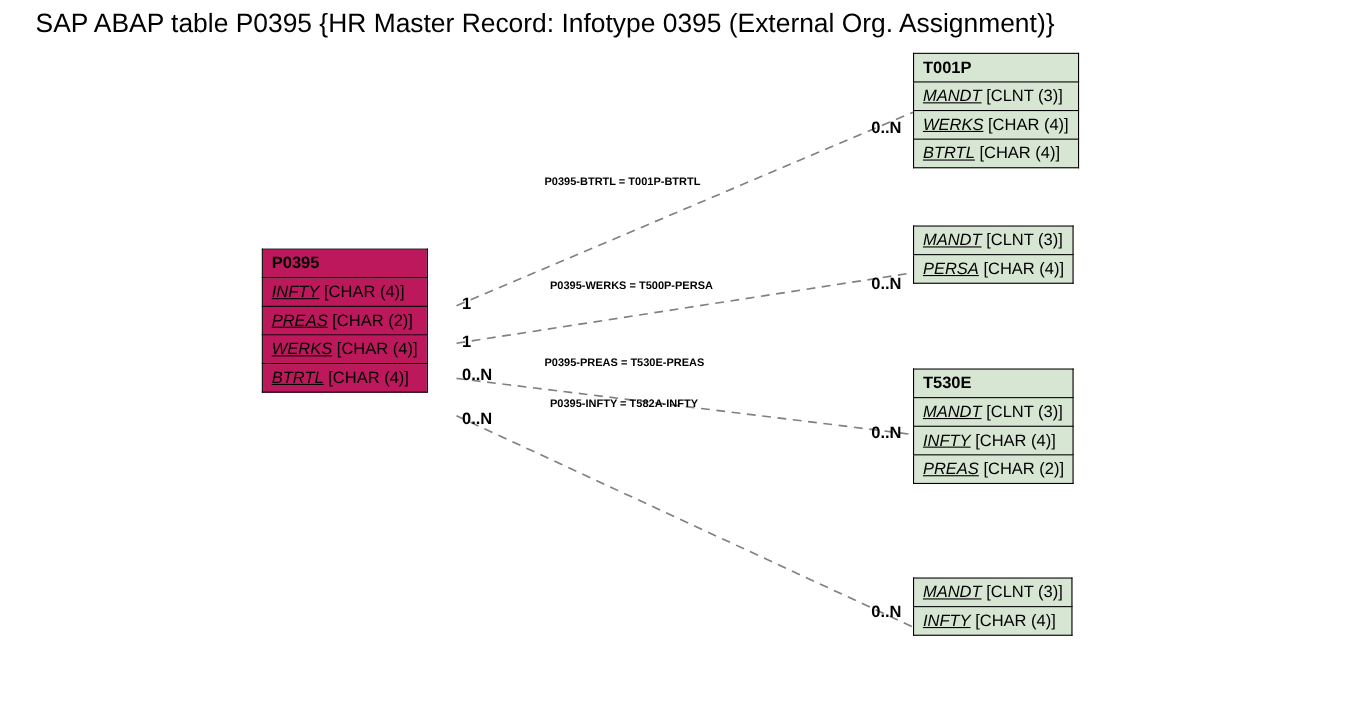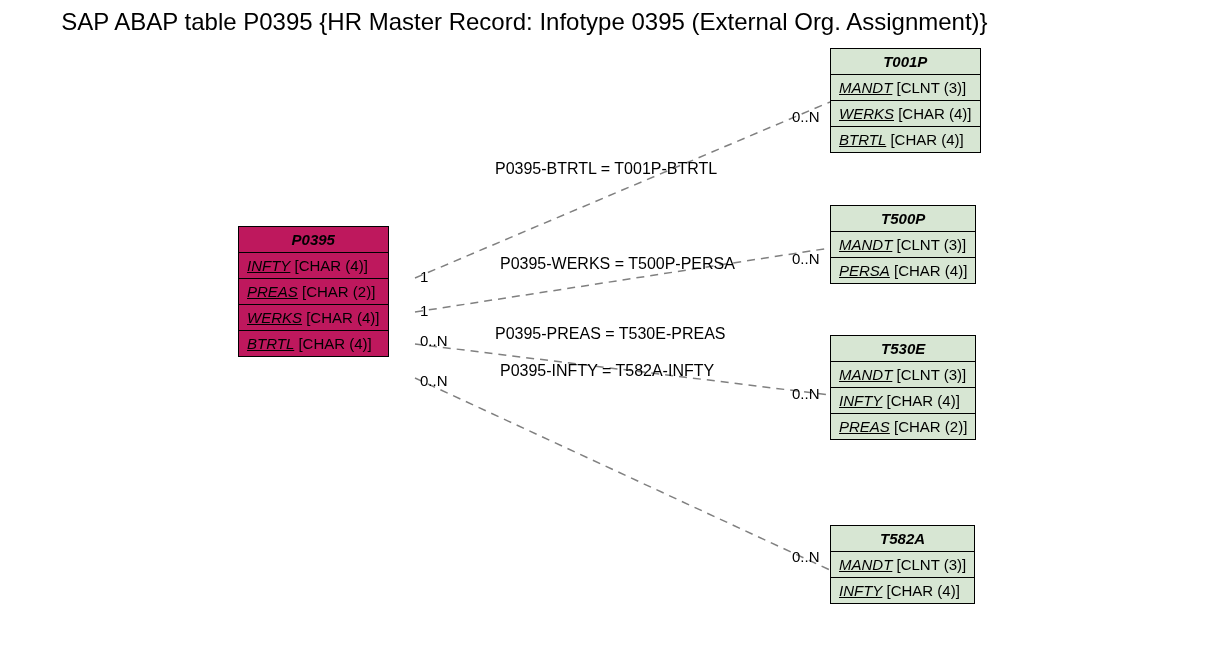--- a/index.html
+++ b/index.html
@@ -20,7 +20,6 @@
     text-align: center;
     font-size: 24px;
     font-family: Arial, sans-serif;
-    padding-left: 29px;
   }
   .entity {
     position: absolute;

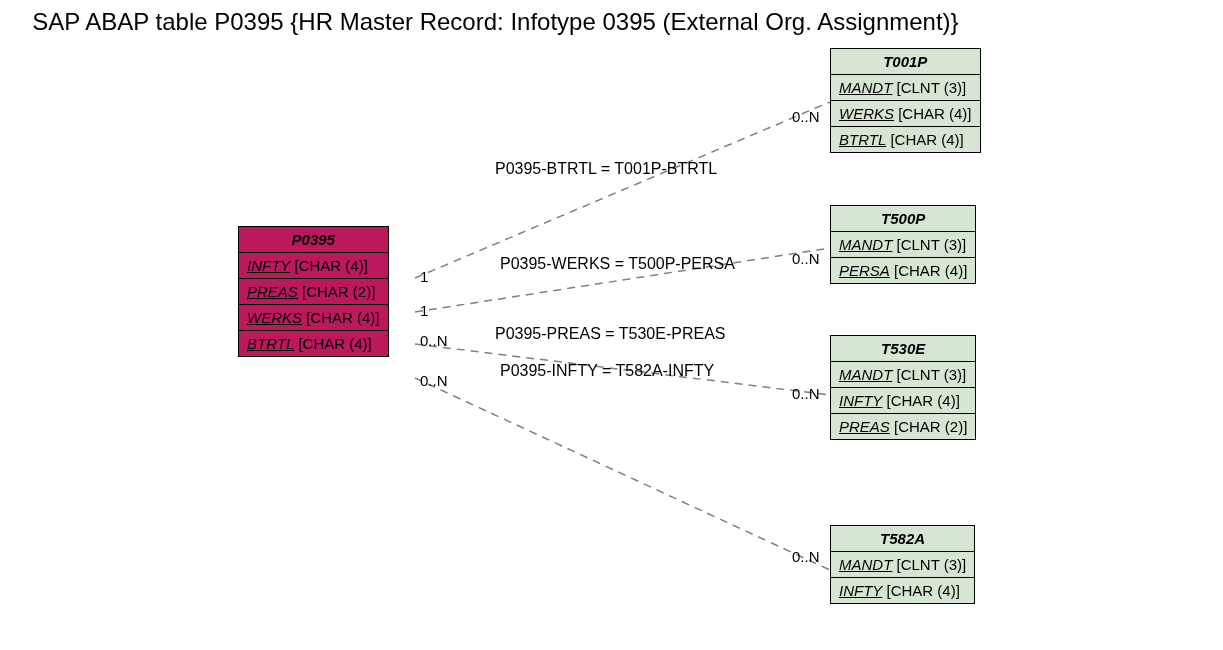--- a/index.html
+++ b/index.html
@@ -33,9 +33,8 @@
     text-align: left;
   }
   .entity th {
-    text-align: center;
+    text-align: left;
     font-weight: bold;
-    font-style: italic;
   }
   .main-entity th, .main-entity td {
     background: #be185d;

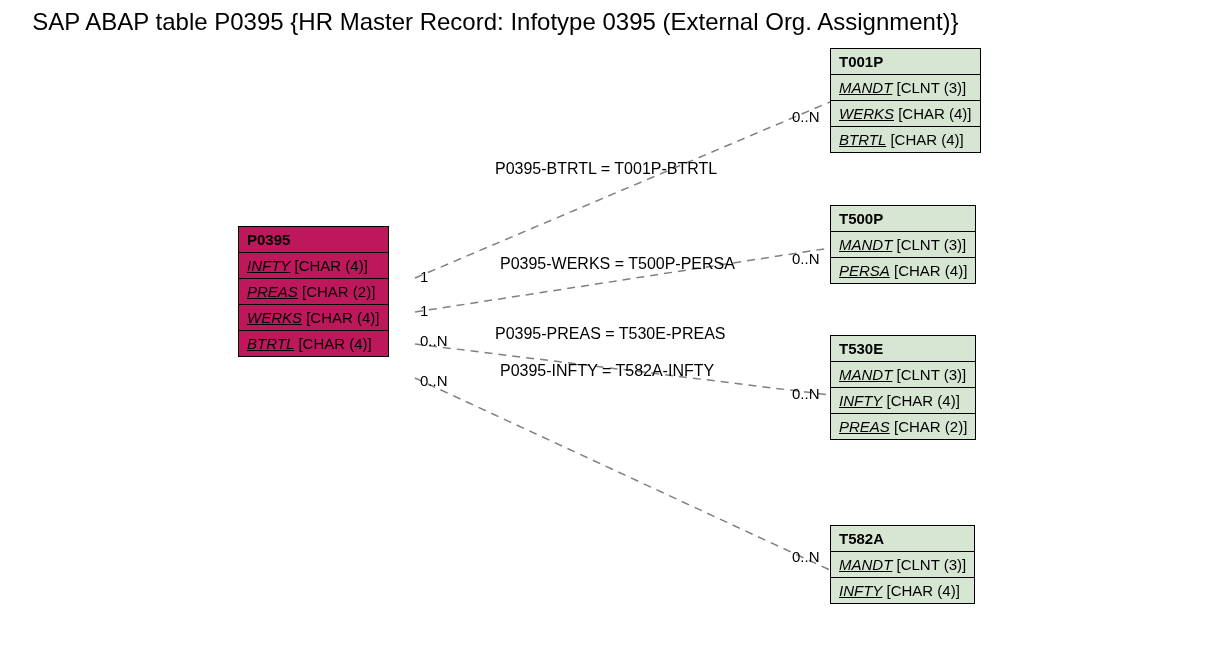--- a/index.html
+++ b/index.html
@@ -61,6 +61,7 @@
   .card-label {
     position: absolute;
     font-size: 15px;
+    font-weight: bold;
   }
 </style>
 </head>

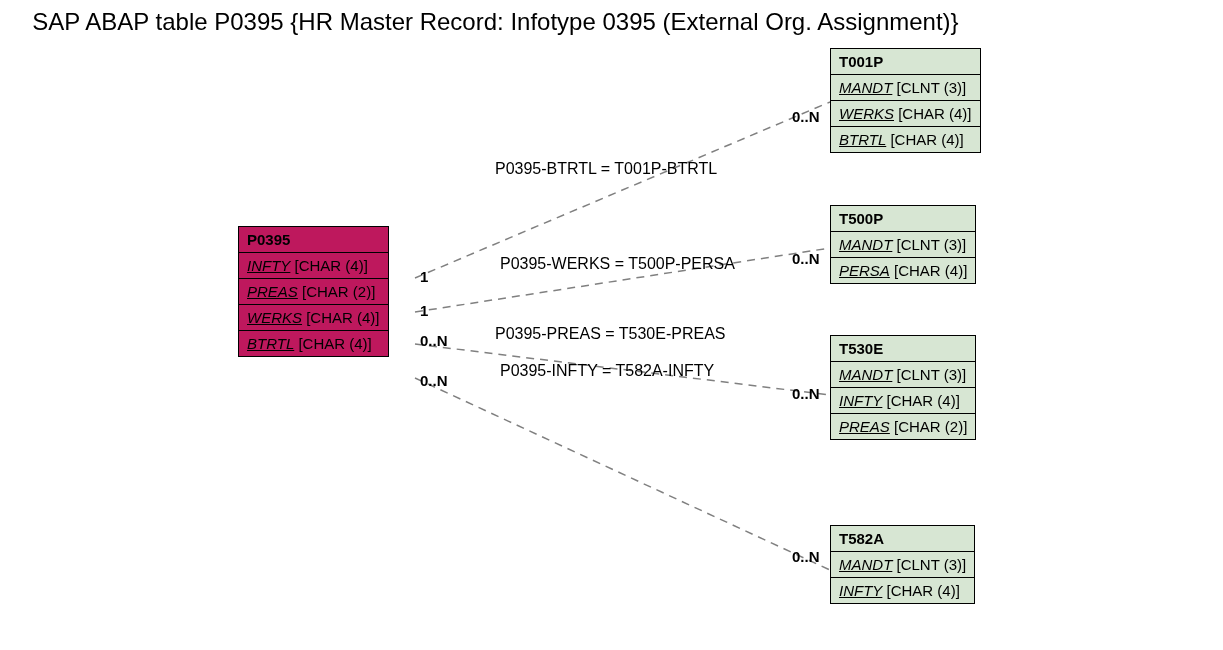--- a/index.html
+++ b/index.html
@@ -56,7 +56,8 @@
   }
   .rel-label {
     position: absolute;
-    font-size: 16px;
+    font-size: 10px;
+    font-weight: bold;
   }
   .card-label {
     position: absolute;

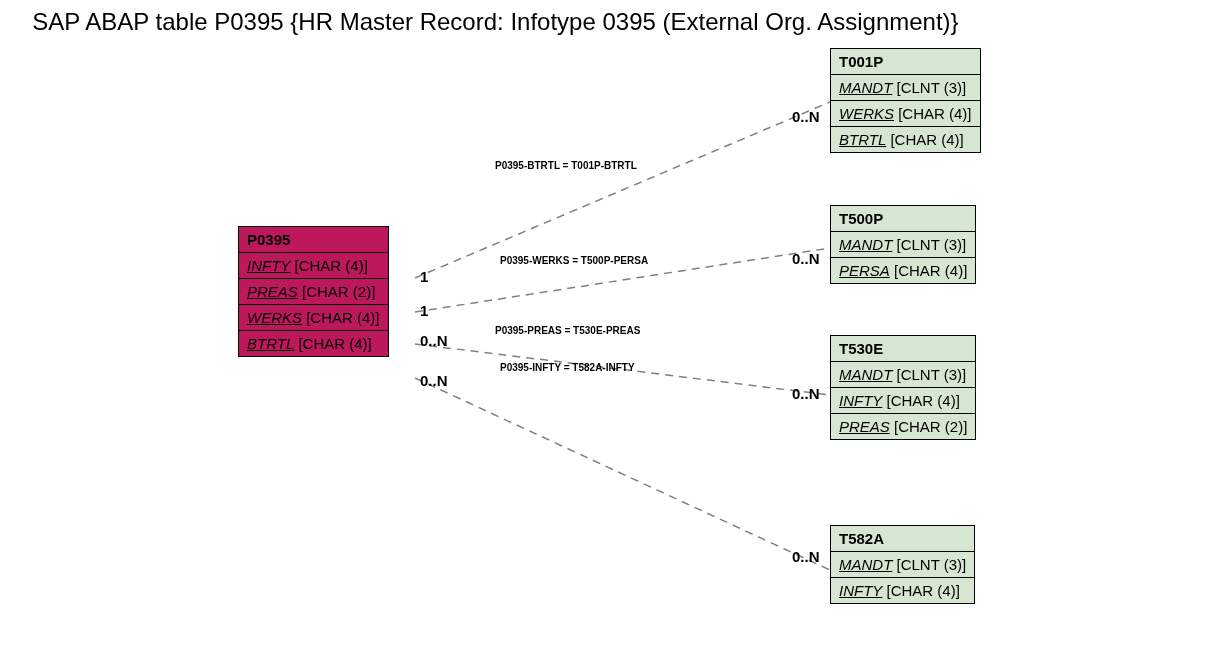--- a/index.html
+++ b/index.html
@@ -116,9 +116,6 @@
 
 <table class="entity ref-entity" style="left:830px; top:205px;">
   <tbody>
-      <tr>
-        <th>T500P</th>
-      </tr>
   <tr>
         <td><span class="field-name">MANDT</span> <span>[CLNT (3)]</span></td>
       </tr>

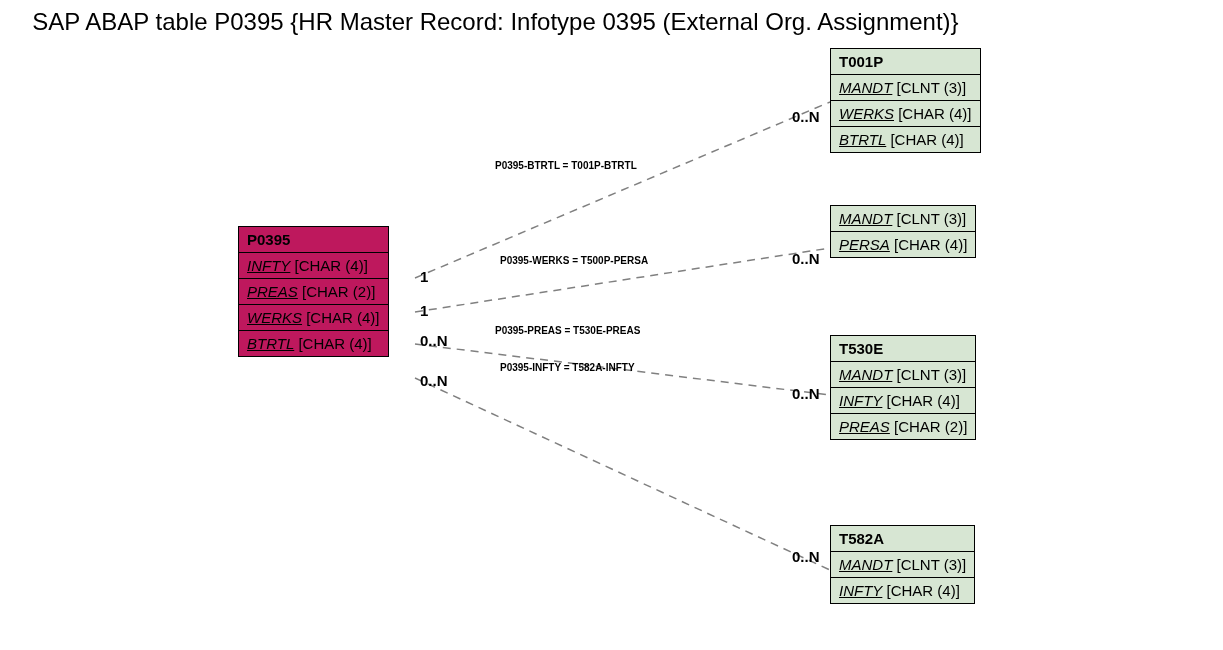--- a/index.html
+++ b/index.html
@@ -144,9 +144,6 @@
 
 <table class="entity ref-entity" style="left:830px; top:525px;">
   <tbody>
-      <tr>
-        <th>T582A</th>
-      </tr>
   <tr>
         <td><span class="field-name">MANDT</span> <span>[CLNT (3)]</span></td>
       </tr>

